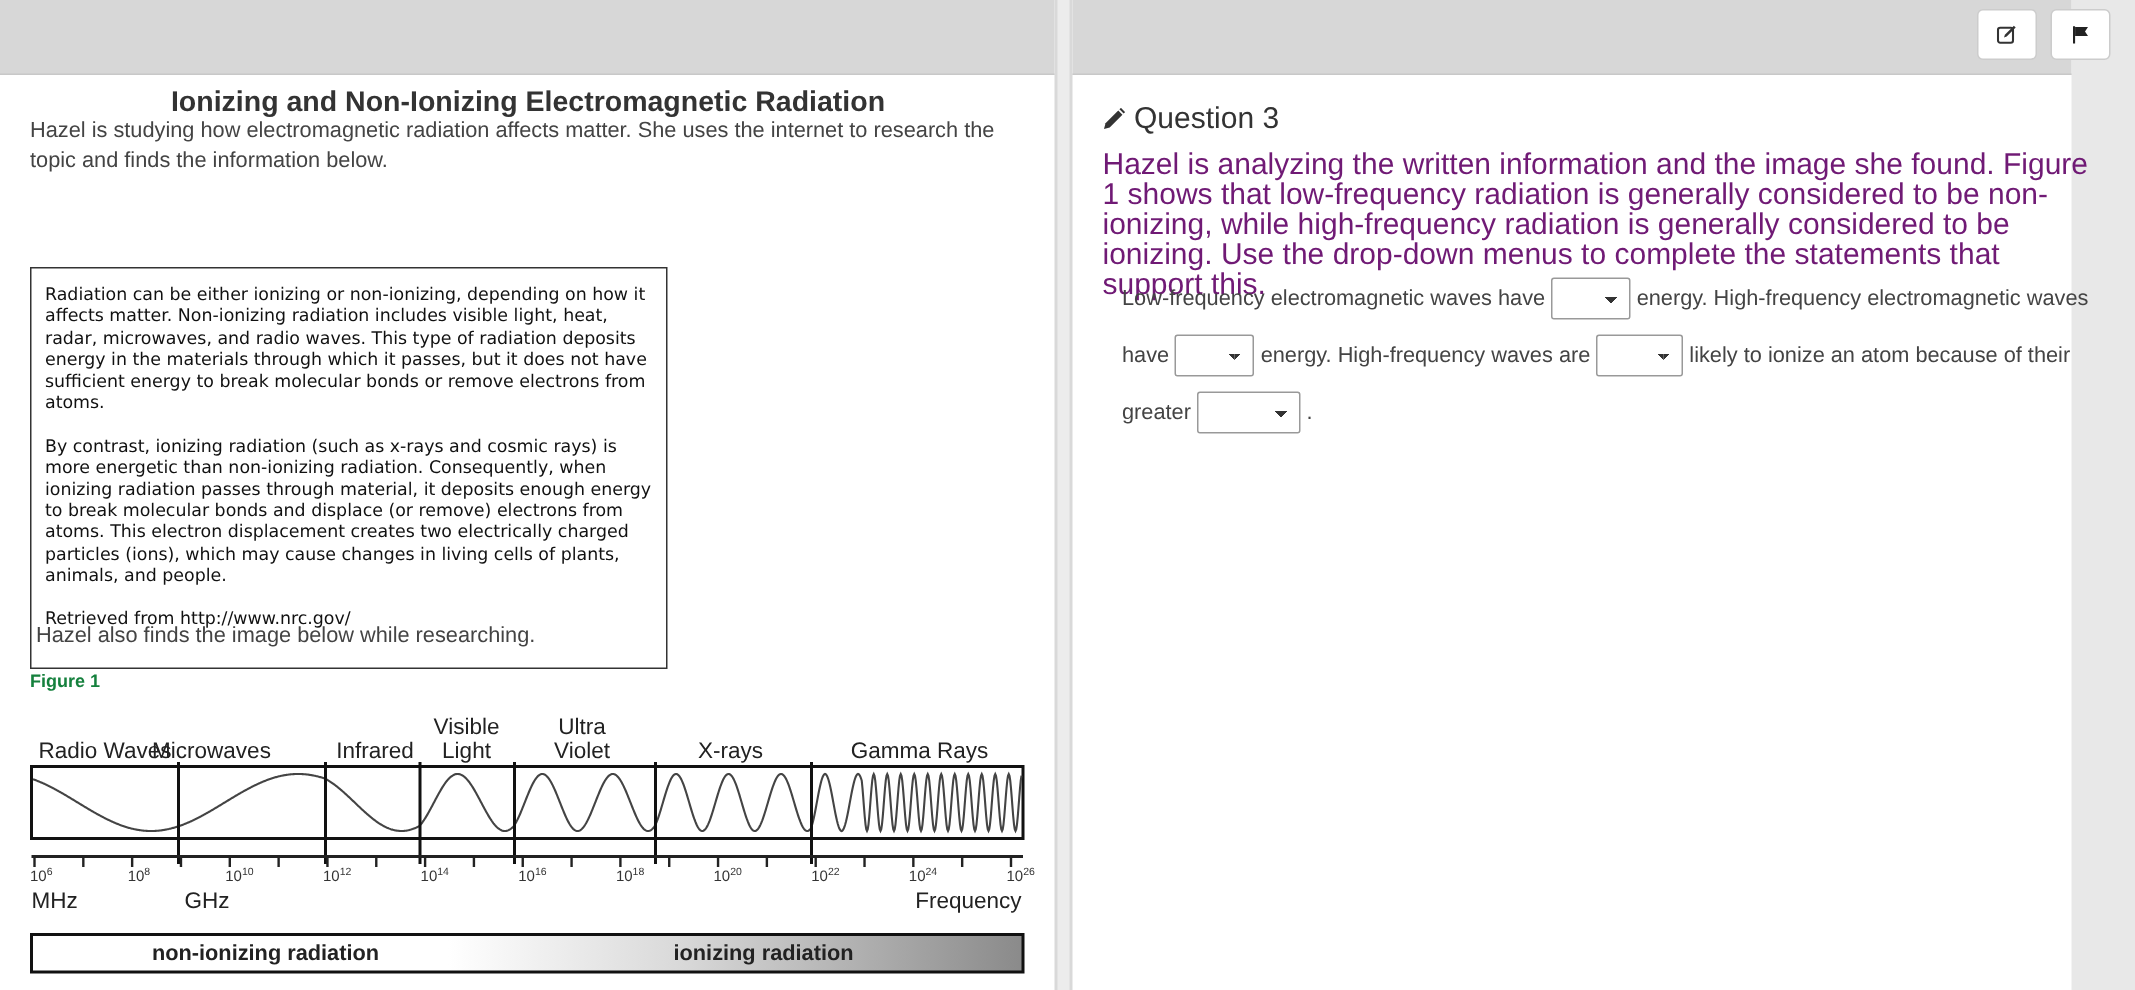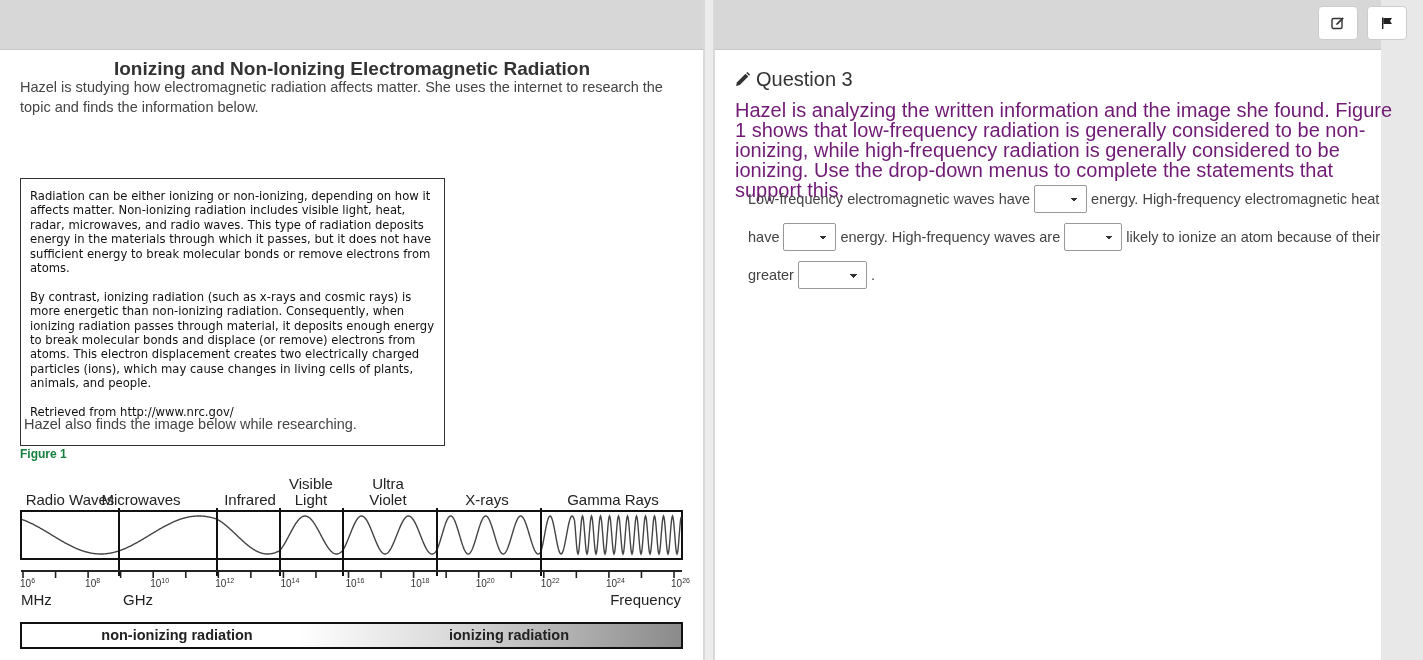--- a/index.html
+++ b/index.html
@@ -159,7 +159,7 @@
     <div class="line">
       <span>Low-frequency electromagnetic waves have</span>
       <select class="sel1"><option></option></select>
-      <span>energy. High-frequency electromagnetic heat</span>
+      <span>energy. High-frequency electromagnetic waves</span>
     </div>
     <div class="line">
       <span>have</span>

